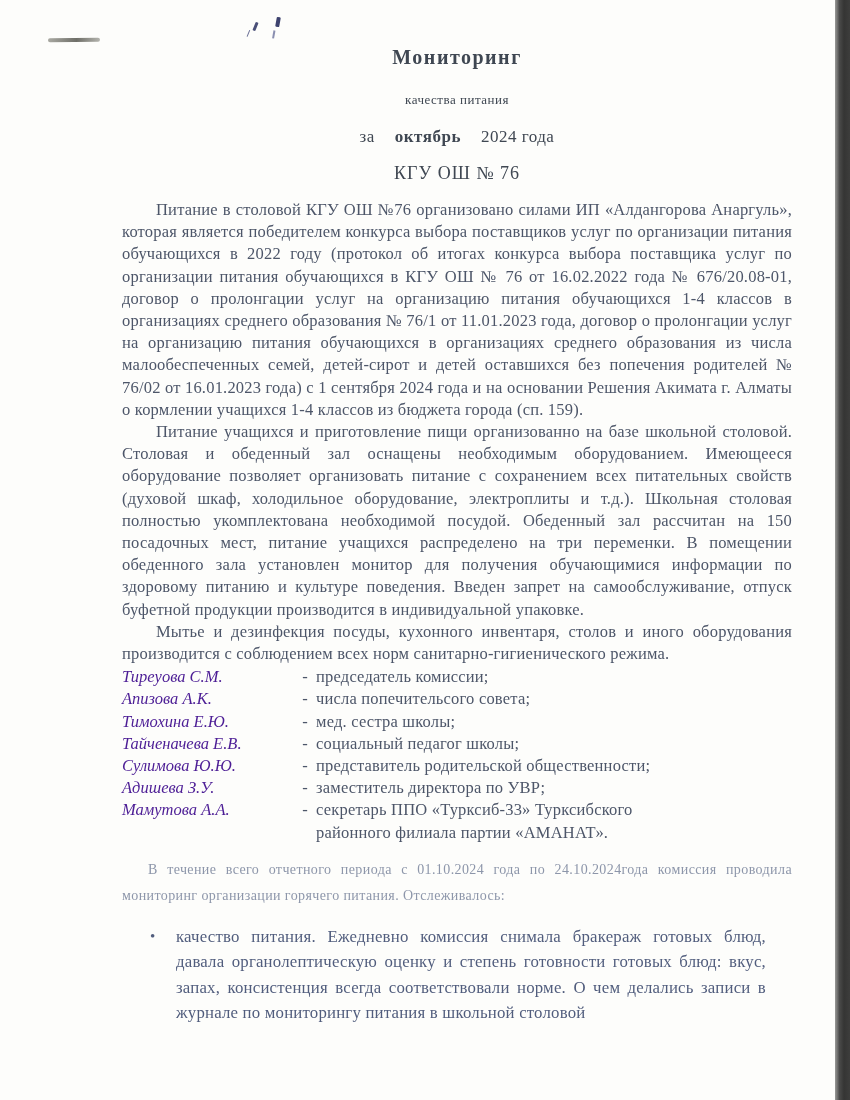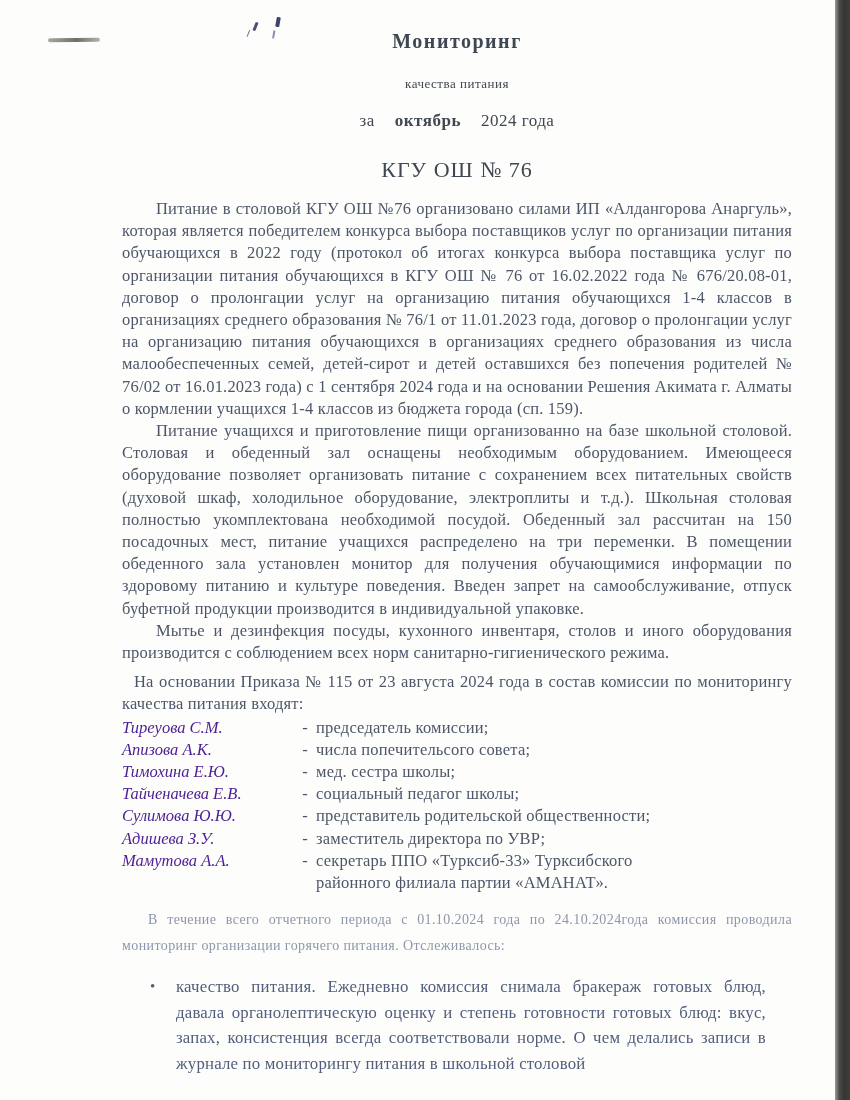--- a/index.html
+++ b/index.html
@@ -30,7 +30,7 @@
     box-shadow:-2px 13px 0 -1px #8a8fb0;
   }
   
-  .content{position:absolute;left:122px;top:24px;width:670px;color:#4d5669;}
+  .content{position:absolute;left:122px;top:40px;width:670px;color:#4d5669;}
   .header{text-align:center;color:#3f4752;}
   .title{font-size:20px;font-weight:bold;letter-spacing:1.5px;margin:6px 0 0;}
   .sub1{font-size:13px;margin-top:23px;letter-spacing:0.5px;}

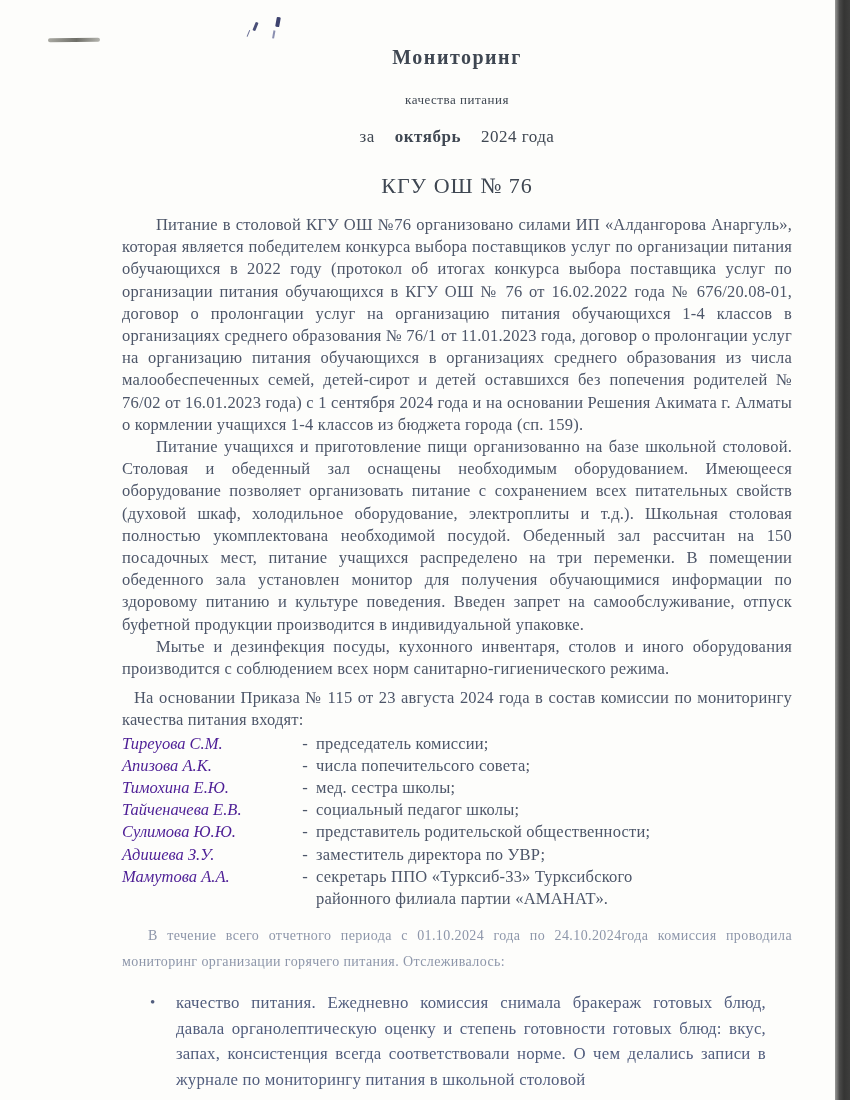--- a/index.html
+++ b/index.html
@@ -37,7 +37,7 @@
   .sub2{font-size:17px;margin-top:19px;letter-spacing:0.5px;}
   .sub2 .bold{font-weight:bold;}
   .sub2 span{margin:0 10px;}
-  .school{font-size:22px;margin-top:26px;letter-spacing:1px;}
+  .school{font-size:18px;margin-top:16px;letter-spacing:1px;}
   p.body-par{
     margin:0;font-size:16.5px;line-height:22.2px;
     text-align:justify;text-indent:34px;letter-spacing:0.2px;

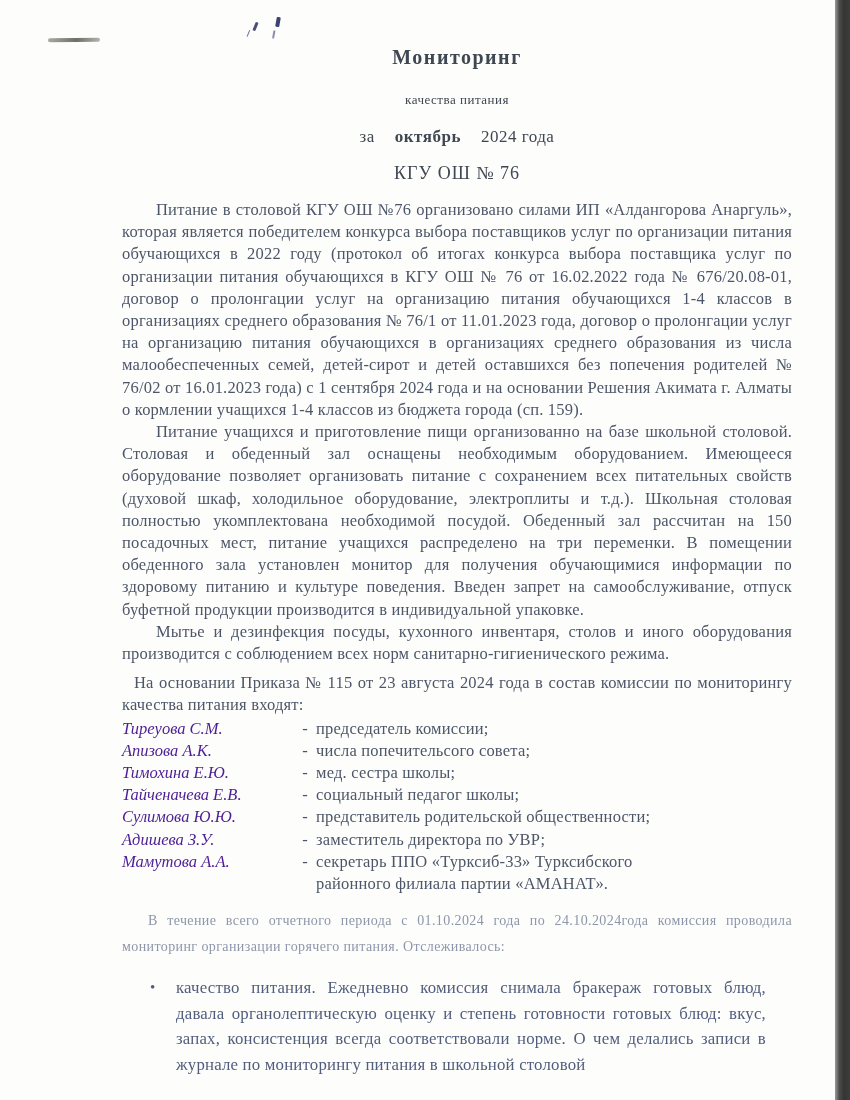--- a/index.html
+++ b/index.html
@@ -86,7 +86,6 @@
     <p class="body-par first">Питание в столовой КГУ ОШ №76 организовано силами ИП «Алдангорова Анаргуль», которая является победителем конкурса выбора поставщиков услуг по организации питания обучающихся в 2022 году (протокол об итогах конкурса выбора поставщика услуг по организации питания обучающихся в КГУ ОШ № 76 от 16.02.2022 года № 676/20.08-01, договор о пролонгации услуг на организацию питания обучающихся 1-4 классов в организациях среднего образования № 76/1 от 11.01.2023 года, договор о пролонгации услуг на организацию питания обучающихся в организациях среднего образования из числа малообеспеченных семей, детей-сирот и детей оставшихся без попечения родителей № 76/02 от 16.01.2023 года) с 1 сентября 2024 года и на основании Решения Акимата г. Алматы о кормлении учащихся 1-4 классов из бюджета города (сп. 159).</p>
     <p class="body-par">Питание учащихся и приготовление пищи организованно на базе школьной столовой. Столовая и обеденный зал оснащены необходимым оборудованием. Имеющееся оборудование позволяет организовать питание с сохранением всех питательных свойств (духовой шкаф, холодильное оборудование, электроплиты и т.д.). Школьная столовая полностью укомплектована необходимой посудой. Обеденный зал рассчитан на 150 посадочных мест, питание учащихся распределено на три переменки. В помещении обеденного зала установлен монитор для получения обучающимися информации по здоровому питанию и культуре поведения. Введен запрет на самообслуживание, отпуск буфетной продукции производится в индивидуальной упаковке.</p>
     <p class="body-par">Мытье и дезинфекция посуды, кухонного инвентаря, столов и иного оборудования производится с соблюдением всех норм санитарно-гигиенического режима.</p>
-    <p class="body-par pre-commission">На основании Приказа № 115 от 23 августа 2024 года в состав комиссии по мониторингу качества питания входят:</p>
 
     <div class="commission-list">
   <div class="member-row">

